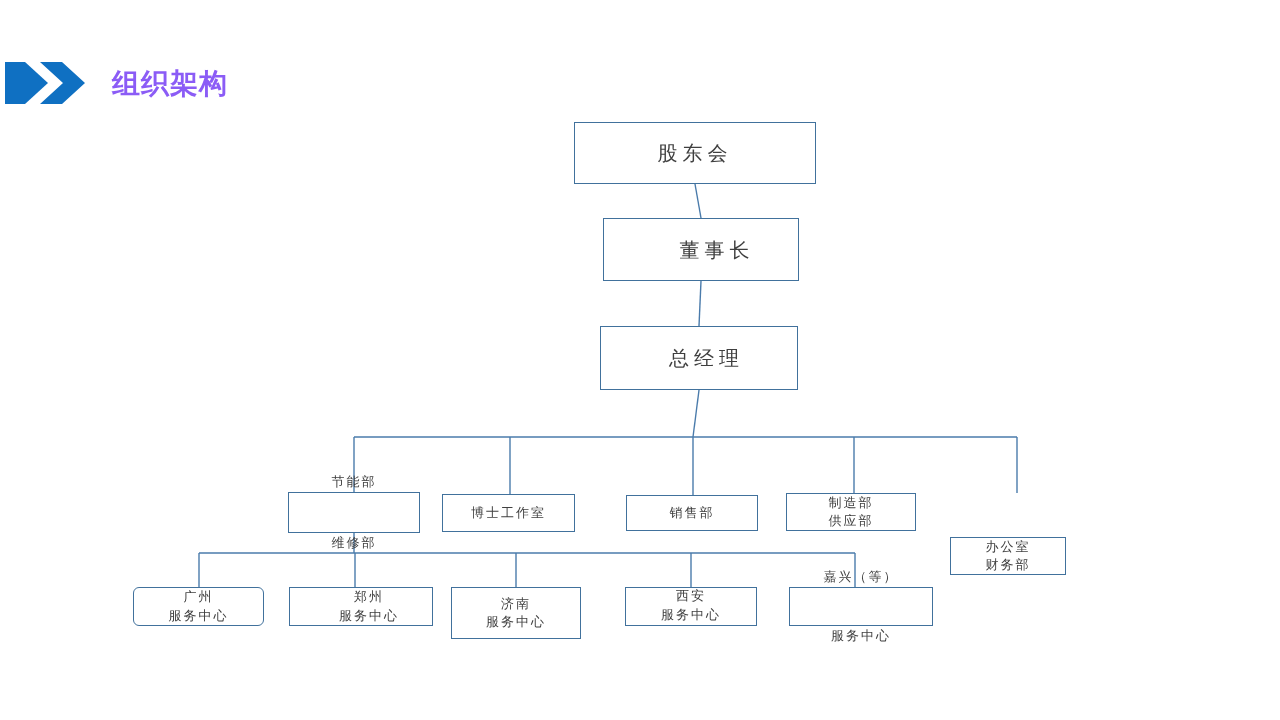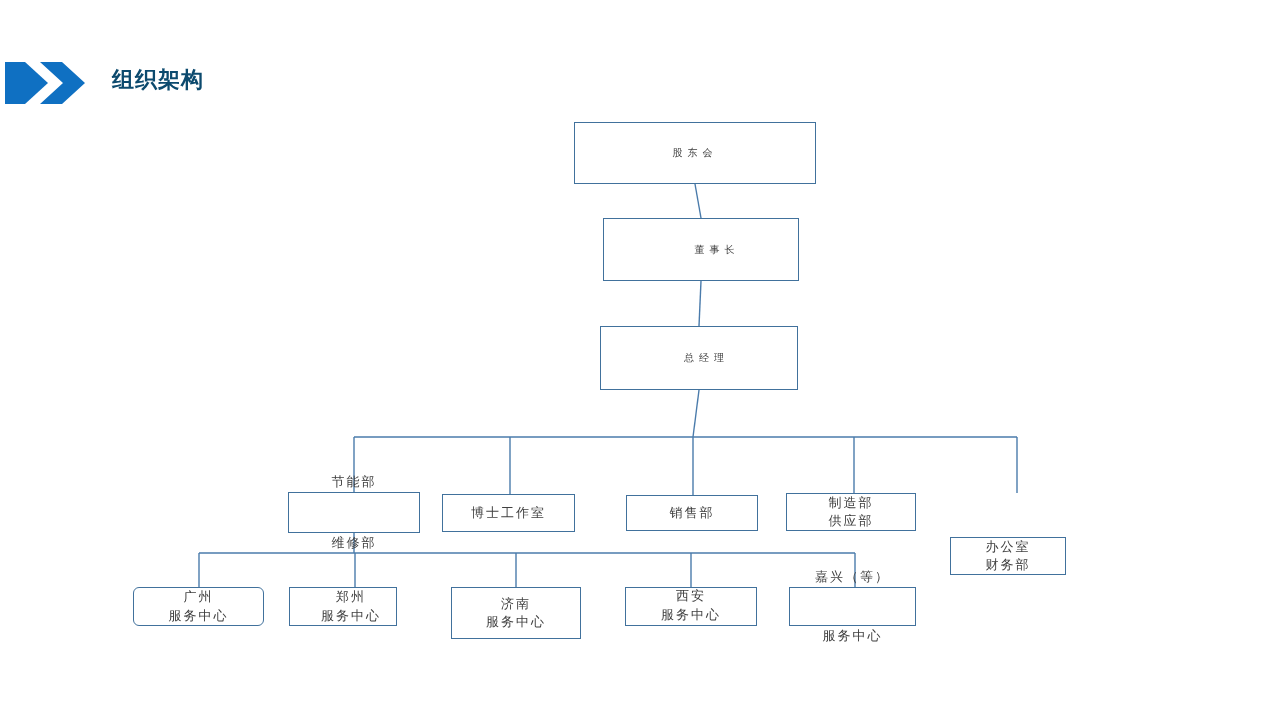--- a/index.html
+++ b/index.html
@@ -33,9 +33,9 @@
     position: absolute;
     left: 112px;
     top: 10px;
-    font-size: 22px;
+    font-size: 28px;
     font-weight: bold;
-    color: #0c4a6e;
+    color: #8b5cf6;
     letter-spacing: 1px;
   }
   .node {

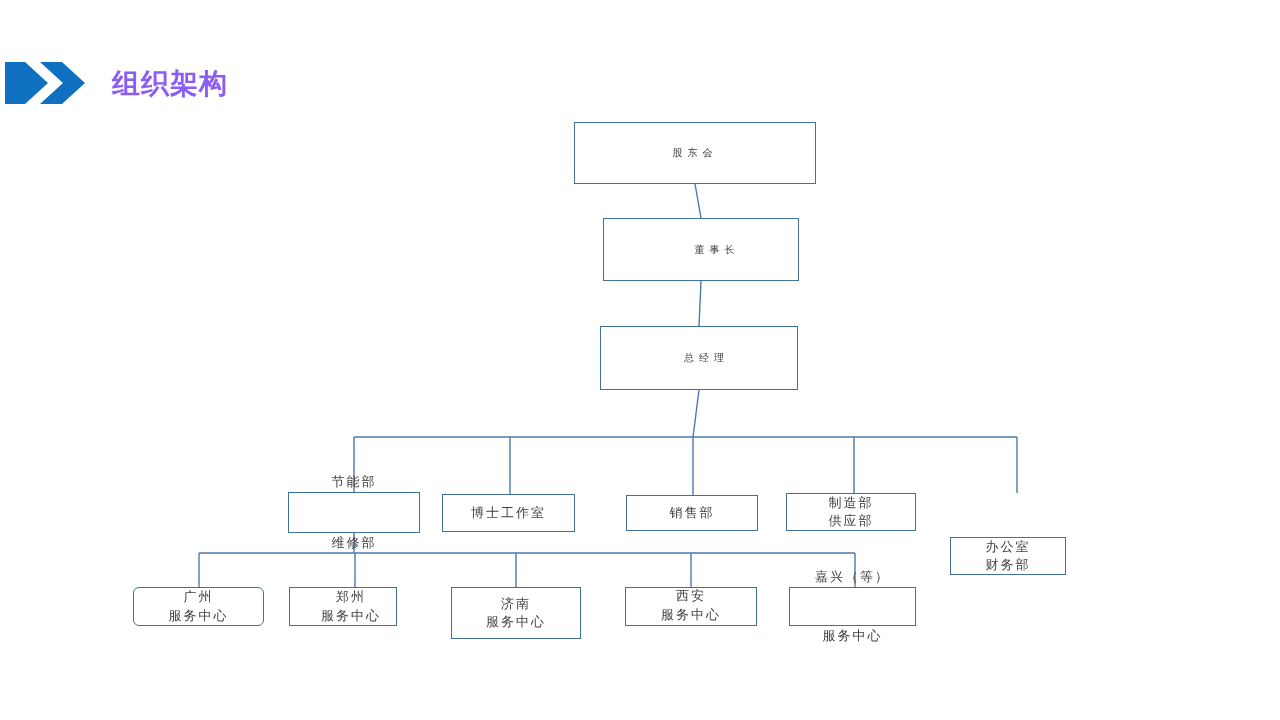--- a/index.html
+++ b/index.html
@@ -54,7 +54,7 @@
     letter-spacing: 2px;
   }
   .node.lg {
-    font-size: 10px;
+    font-size: 20px;
     letter-spacing: 5px;
   }
   .node span {

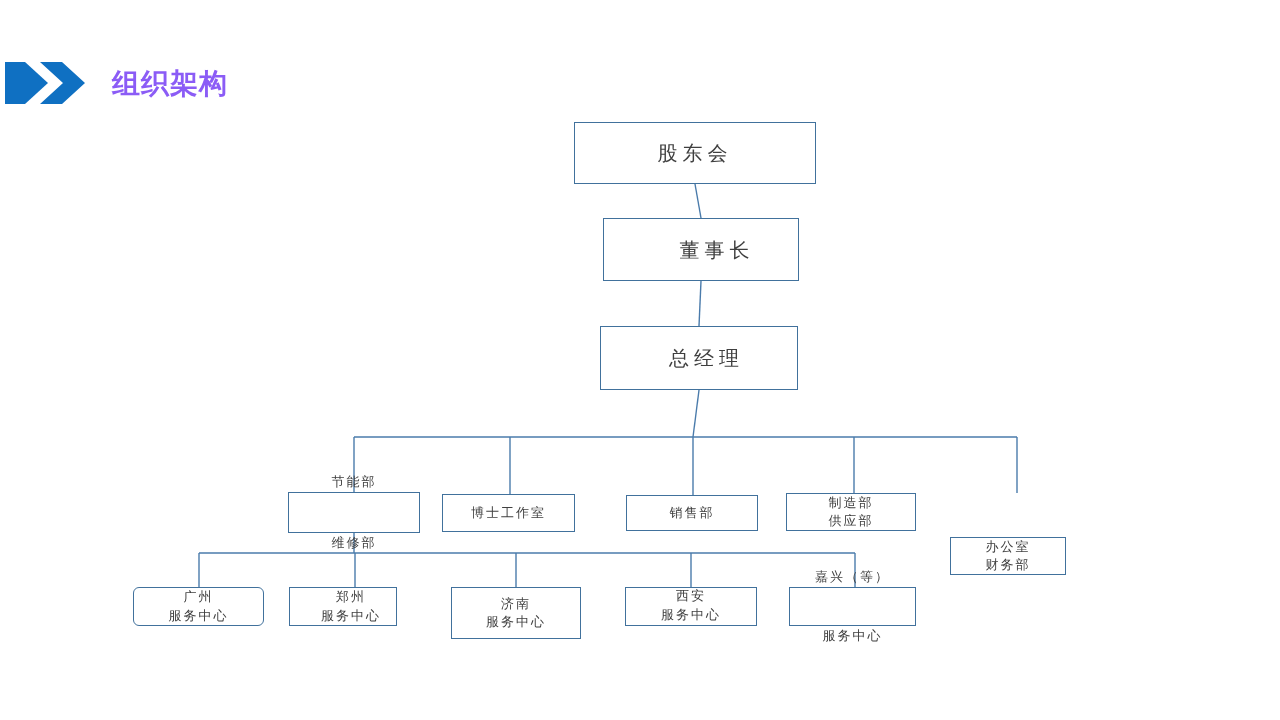--- a/index.html
+++ b/index.html
@@ -164,7 +164,7 @@
     <span>服务中心</span>
   </div>
 
-  <div class="node" style="left:789px; top:587px; width:127px; height:39px;gap:40px;">
+  <div class="node" style="left:789px; top:587px; width:144px; height:39px;gap:40px;">
     <span>嘉兴（等）</span>
     <span>服务中心</span>
   </div>

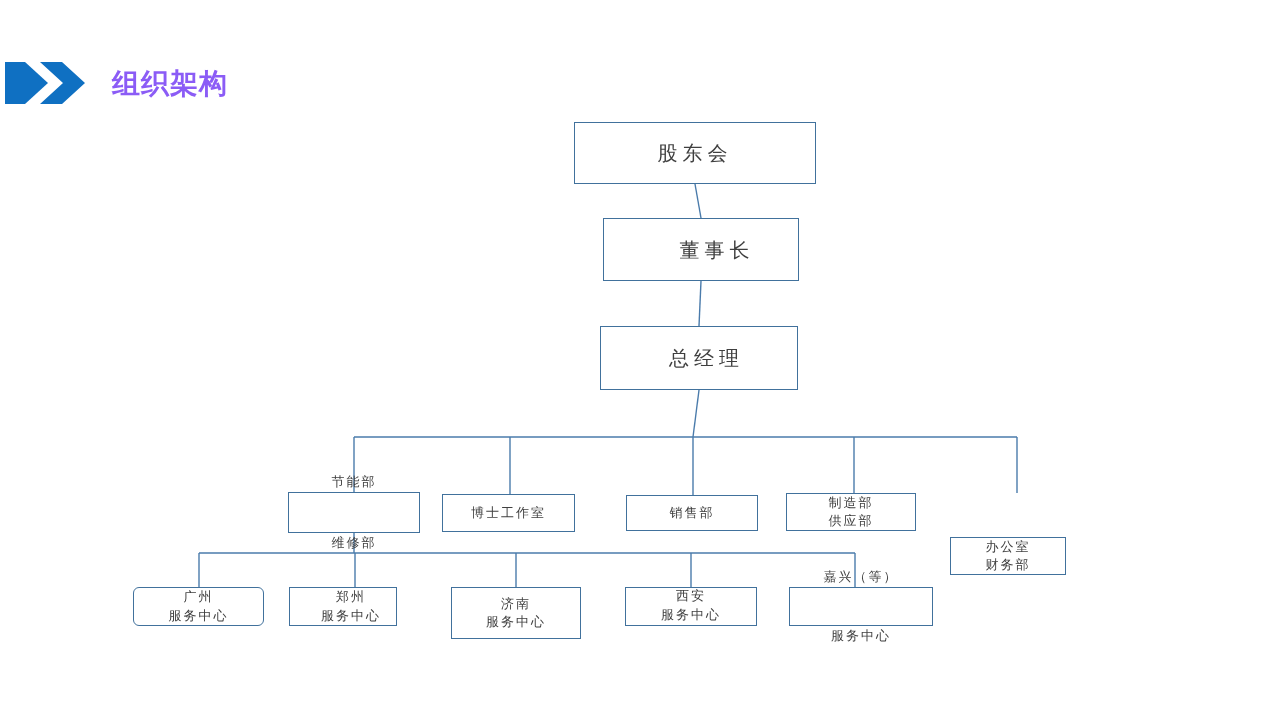--- a/index.html
+++ b/index.html
@@ -149,7 +149,7 @@
     <span>服务中心</span>
   </div>
 
-  <div class="node" style="left:289px; top:587px; width:108px; height:39px;padding-left:16px;">
+  <div class="node" style="left:289px; top:587px; width:144px; height:39px;padding-left:16px;">
     <span>郑州</span>
     <span>服务中心</span>
   </div>

